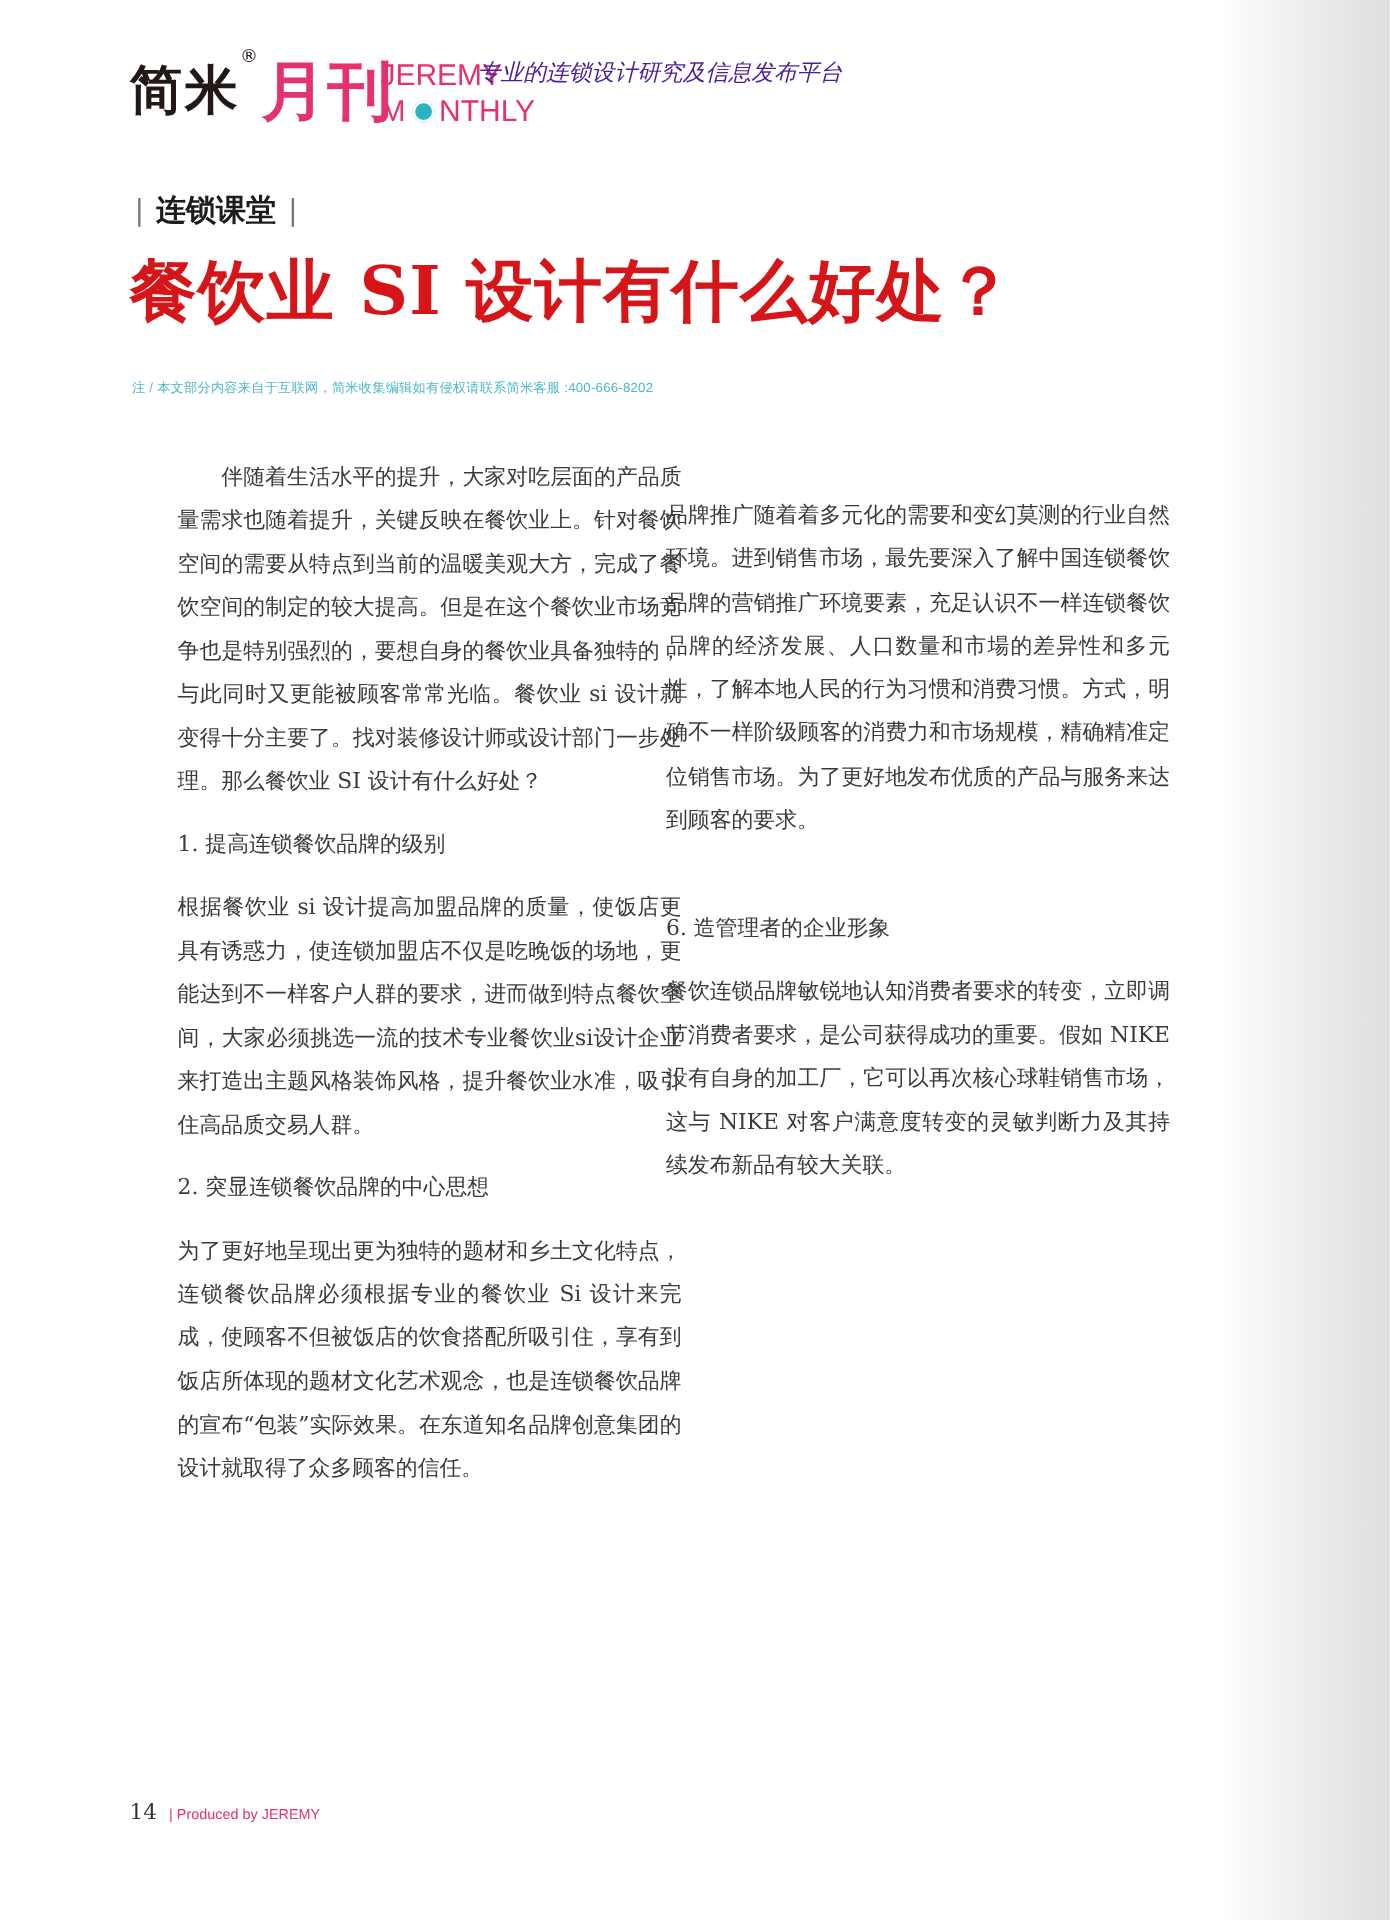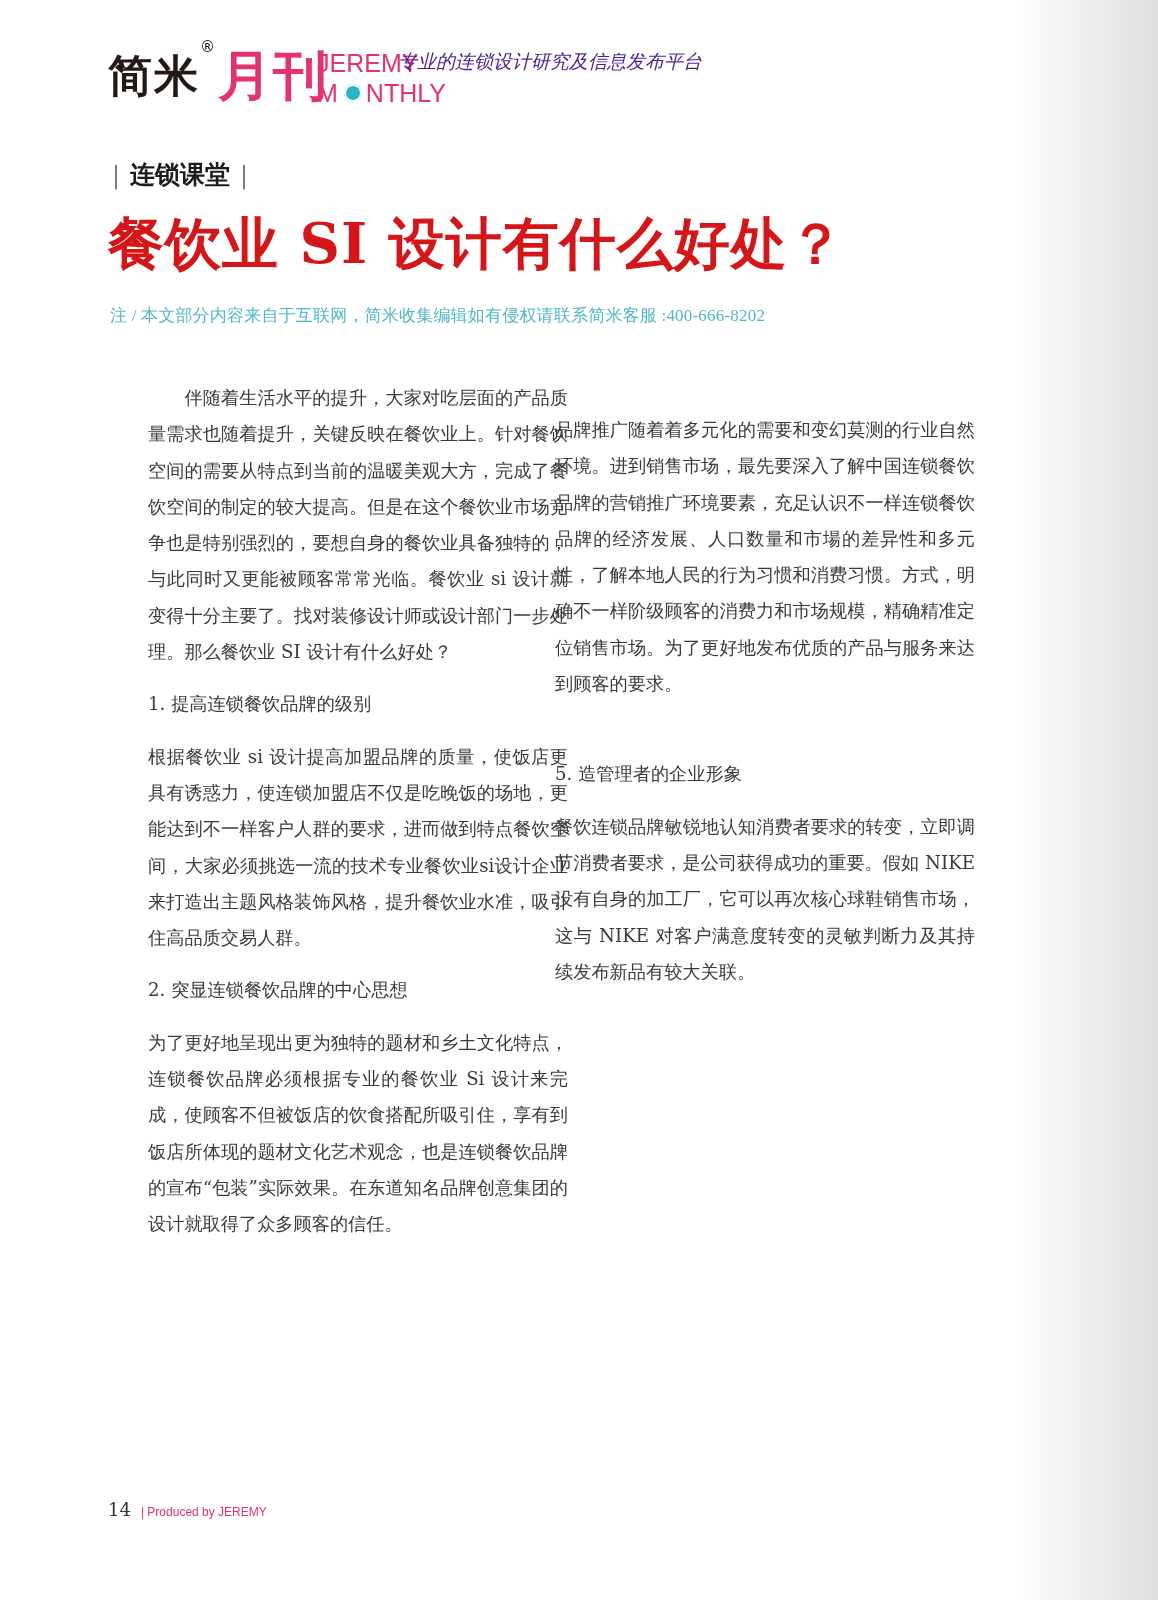--- a/index.html
+++ b/index.html
@@ -61,8 +61,8 @@
       letter-spacing: 1px;
     }
     .note {
-      position: absolute; left: 110px; top: 304px;
-      font-family: Liberation Serif, serif; font-size: 17px; color: #4fb8c6;
+      position: absolute; left: 110px; top: 316px;
+      font-family: Liberation Sans, sans-serif; font-size: 11px; color: #4fb8c6;
       white-space: nowrap; letter-spacing: 0.2px;
     }
 

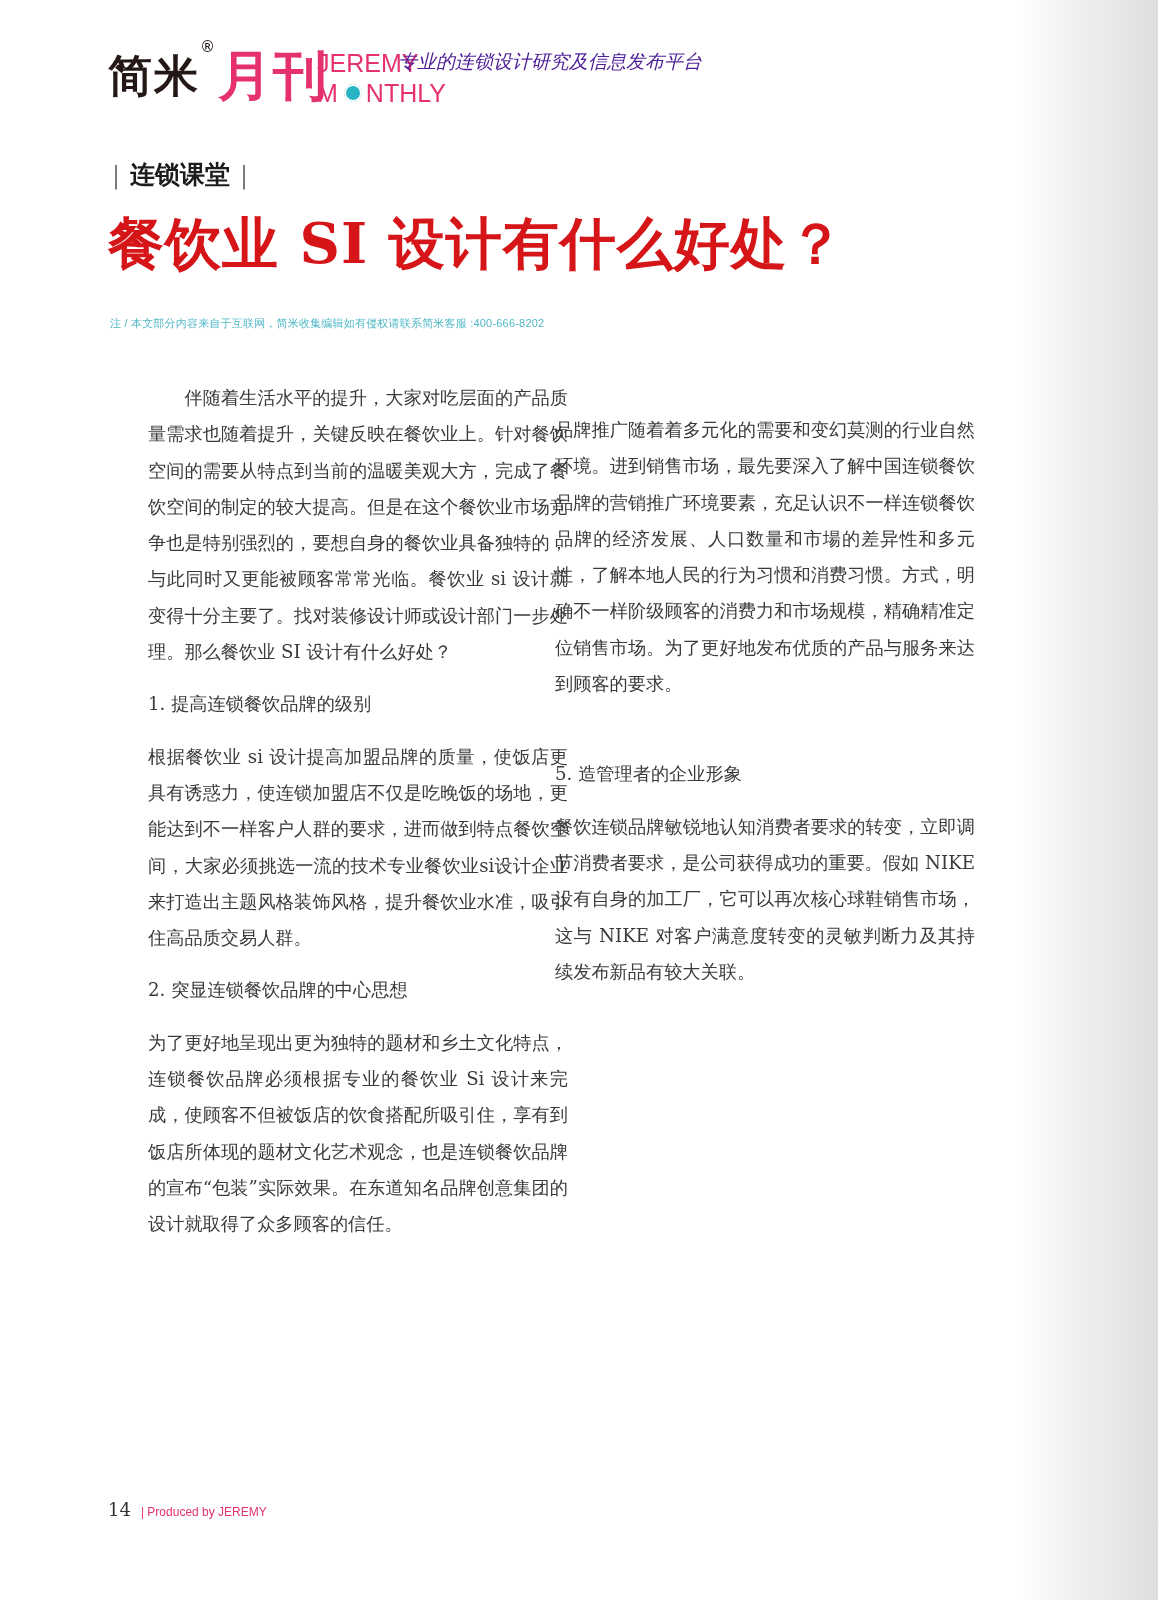--- a/index.html
+++ b/index.html
@@ -128,7 +128,7 @@
     <div class="gap"></div>
     <p>品牌推广随着着多元化的需要和变幻莫测的行业自然环境。进到销售市场，最先要深入了解中国连锁餐饮品牌的营销推广环境要素，充足认识不一样连锁餐饮品牌的经济发展、人口数量和市場的差异性和多元性，了解本地人民的行为习惯和消费习惯。方式，明确不一样阶级顾客的消费力和市场规模，精确精准定位销售市场。为了更好地发布优质的产品与服务来达到顾客的要求。</p>
     <div class="gap-lg"></div>
-    <p class="heading">5. 造管理者的企业形象</p>
+    <p class="heading">6. 造管理者的企业形象</p>
     <div class="gap"></div>
     <p>餐饮连锁品牌敏锐地认知消费者要求的转变，立即调节消费者要求，是公司获得成功的重要。假如 NIKE 没有自身的加工厂，它可以再次核心球鞋销售市场，这与 NIKE 对客户满意度转变的灵敏判断力及其持续发布新品有较大关联。</p>
   </div>

